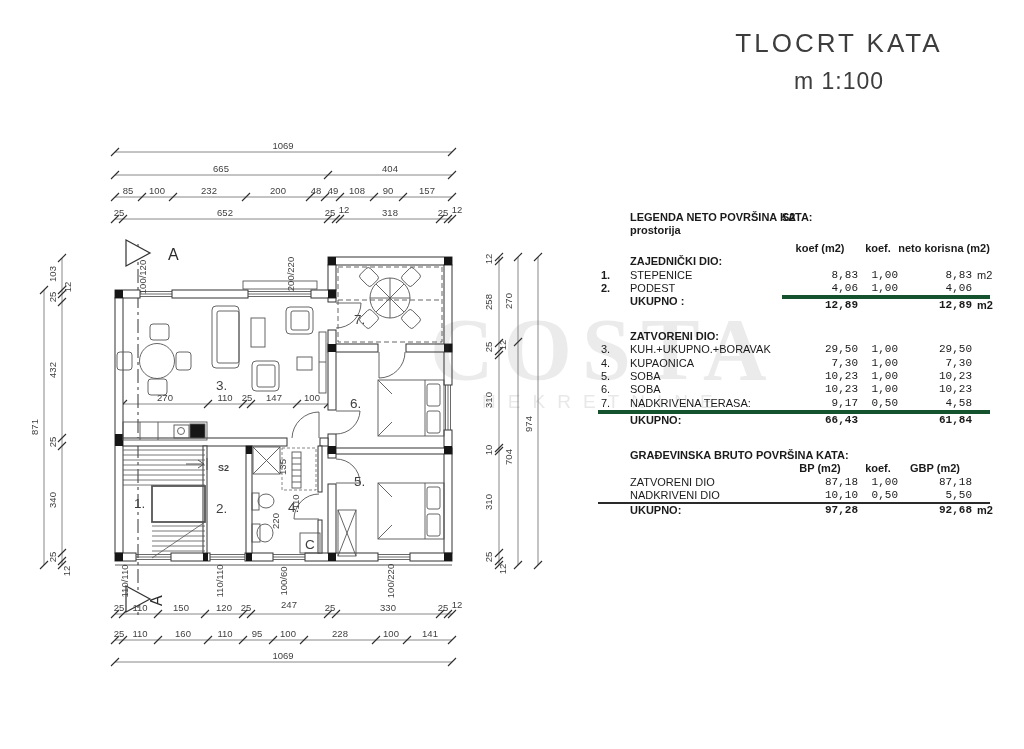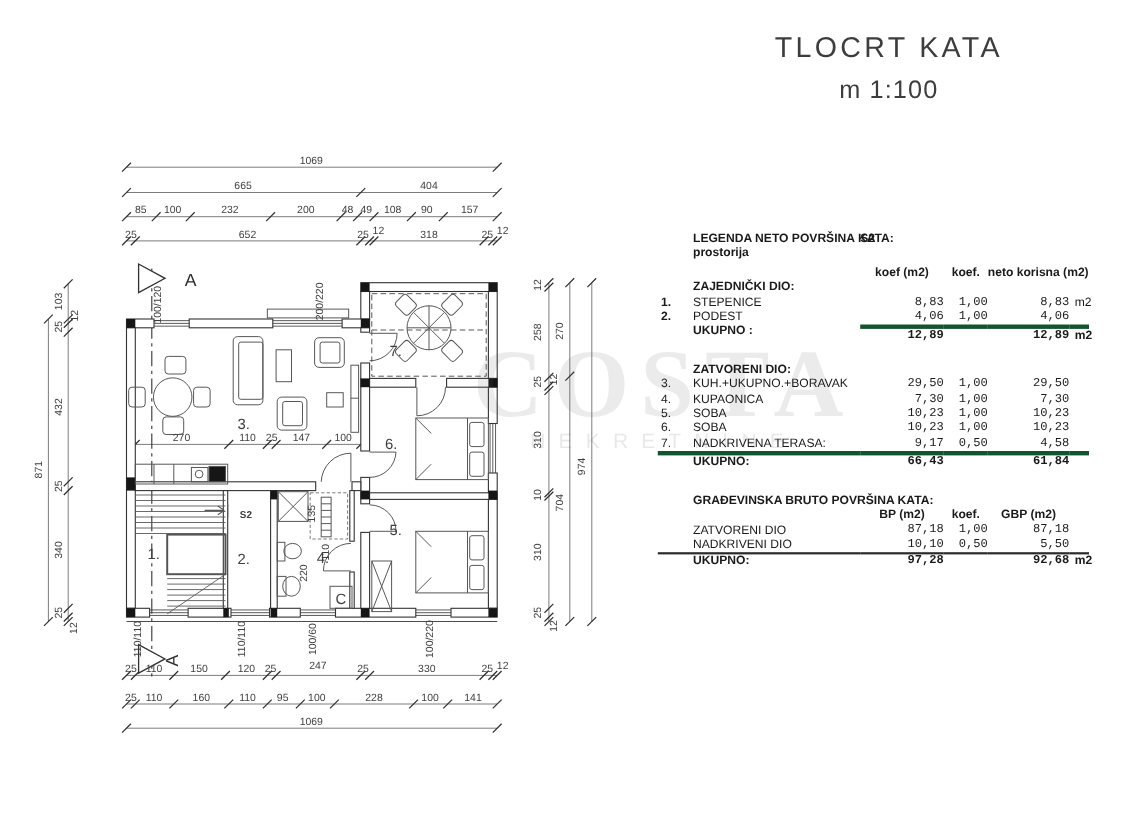--- a/index.html
+++ b/index.html
@@ -11,7 +11,7 @@
   .sm{font-size:16px;fill:#2c2c2c;}
   .tiny{font-size:9px;fill:#3f3f3f;}
   
-  .title{position:absolute;left:658px;top:28px;width:300px;text-align:center;color:#3d3d3d;}
+  .title{position:absolute;left:689px;top:28px;width:300px;text-align:center;color:#3d3d3d;}
   .title .t1{font-size:26px;letter-spacing:3px;}
   .title .t2{font-size:23px;margin-top:9px;letter-spacing:1px;}
   

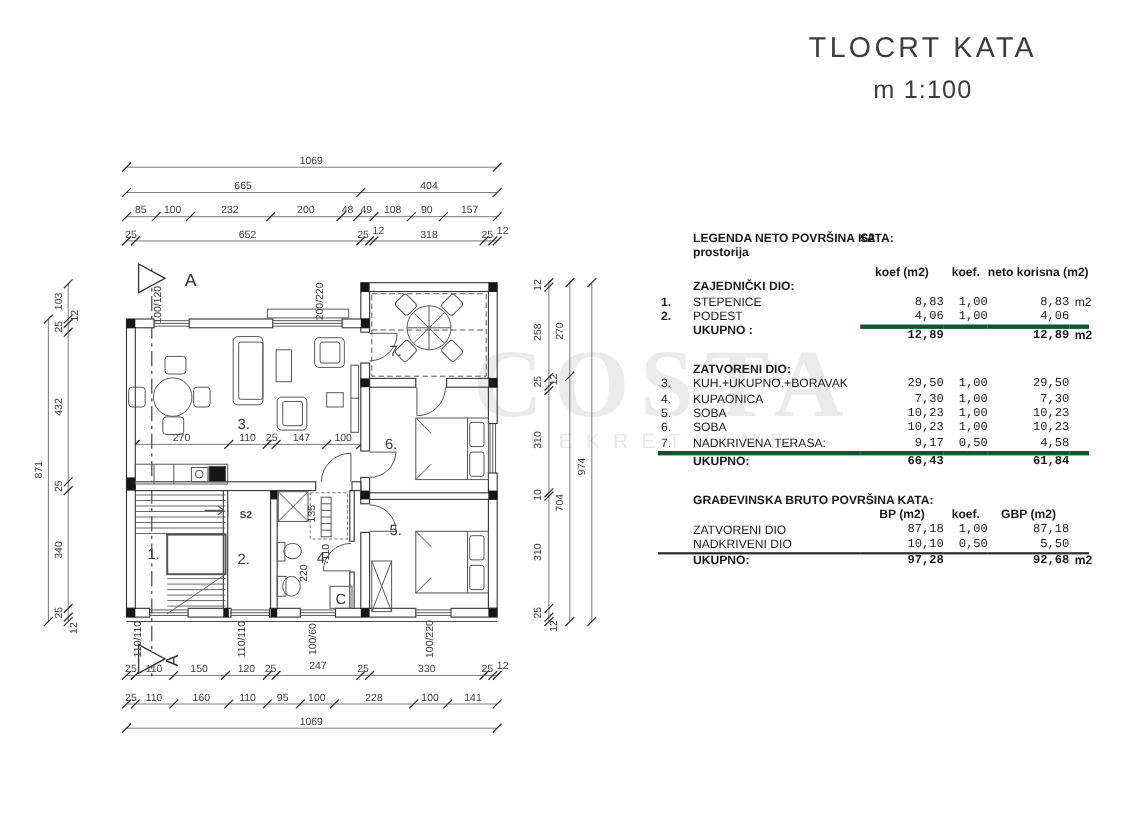--- a/index.html
+++ b/index.html
@@ -27,7 +27,7 @@
   .c-n,.c-k,.c-kor{text-align:right;white-space:nowrap;font-family:Liberation Mono, monospace;}
   .c-u{padding-left:5px;}
   .c-lab{white-space:nowrap;}
-  .hdr-span{grid-column:5/7;text-align:left;white-space:nowrap;}
+  .hdr-span{grid-column:5/7;text-align:center;white-space:nowrap;}
   .hdr-c{text-align:center;}
   .b{font-weight:bold;}
   .bt{border-top:4px solid #14532d;}

